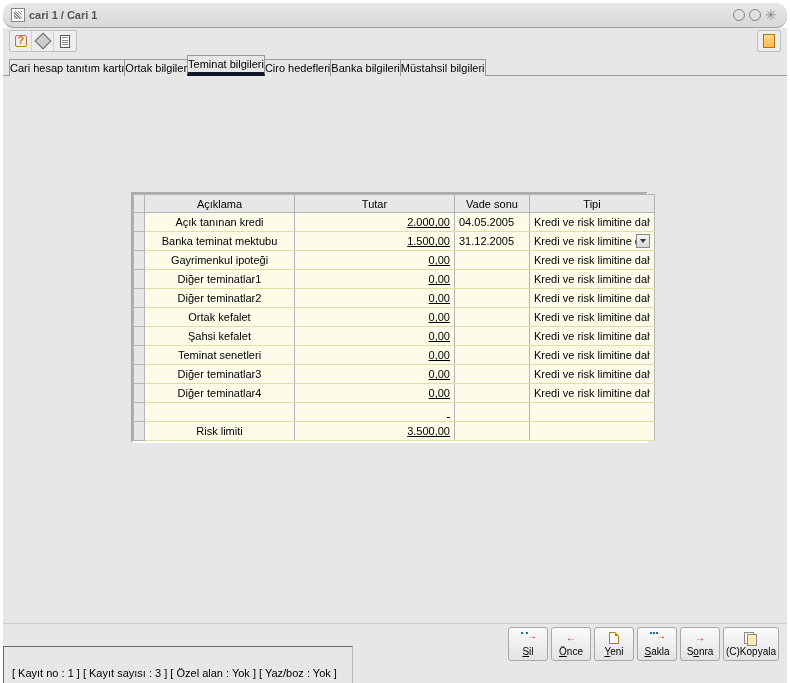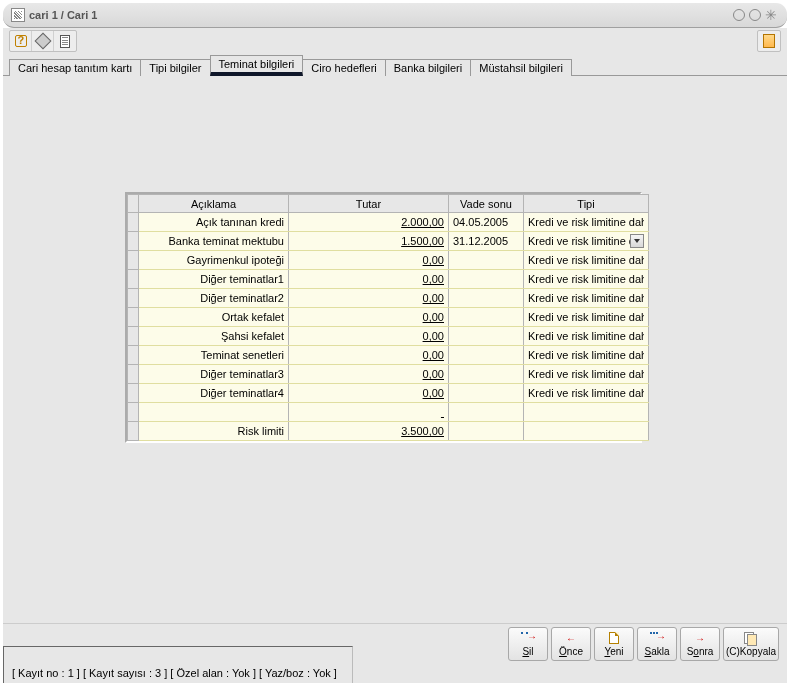--- a/index.html
+++ b/index.html
@@ -112,7 +112,7 @@
     margin:0 3px;
   }
   .tab{
-    padding:2px 8px;
+    padding:2px 0;
     border:1px solid #999;
     border-bottom:none;
     margin-right:-1px;

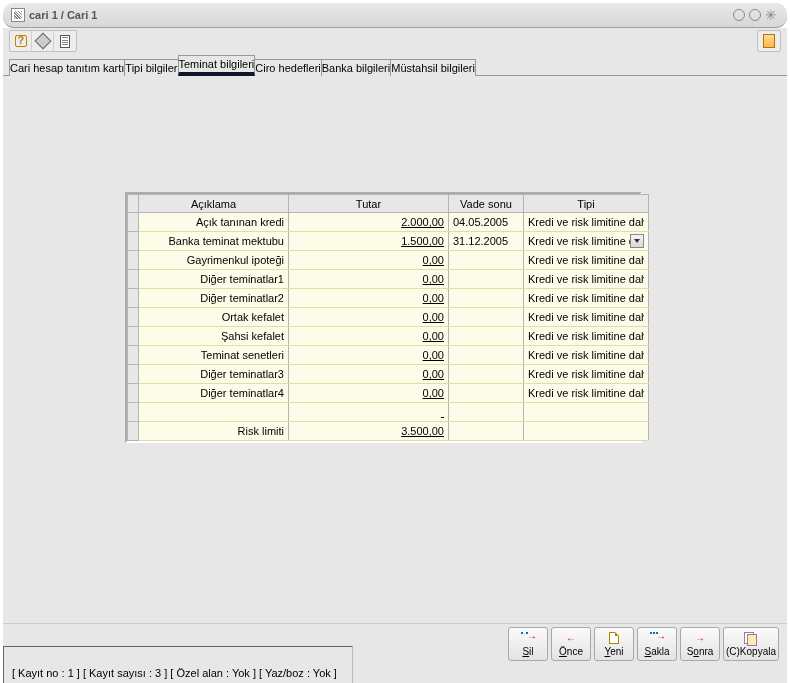--- a/index.html
+++ b/index.html
@@ -284,7 +284,7 @@
 
 <div class="tab-row" id="tab-row">
     <div class="tab">Cari hesap tanıtım kartı</div>
-    <div class="tab">Tipi bilgiler</div>
+    <div class="tab">Ortak bilgiler</div>
     <div class="tab active">Teminat bilgileri</div>
     <div class="tab">Ciro hedefleri</div>
     <div class="tab">Banka bilgileri</div>

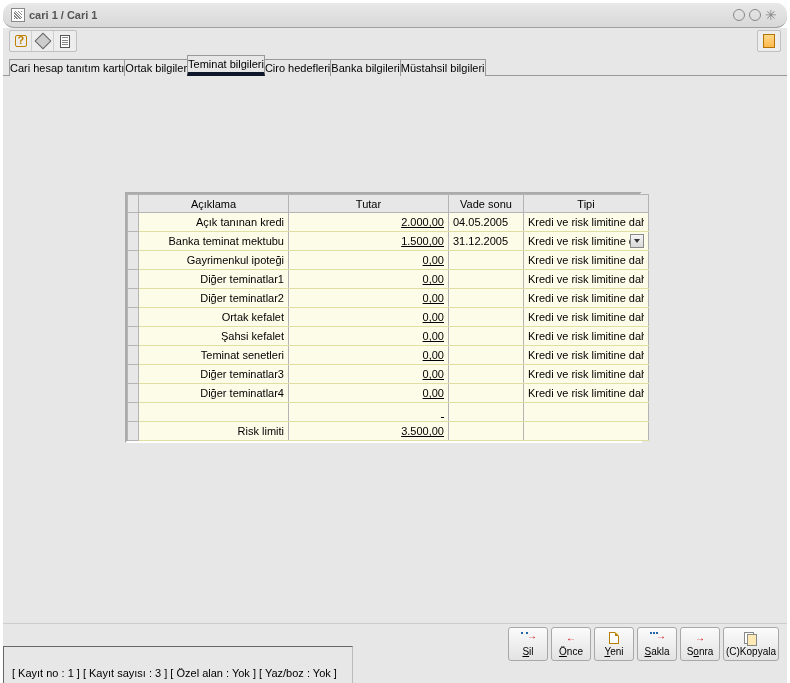--- a/index.html
+++ b/index.html
@@ -138,7 +138,7 @@
   
   .grid-wrap{
     position:absolute;
-    left:122px;
+    left:128px;
     top:116px;
     width:517px;
     border:2px inset #fff;

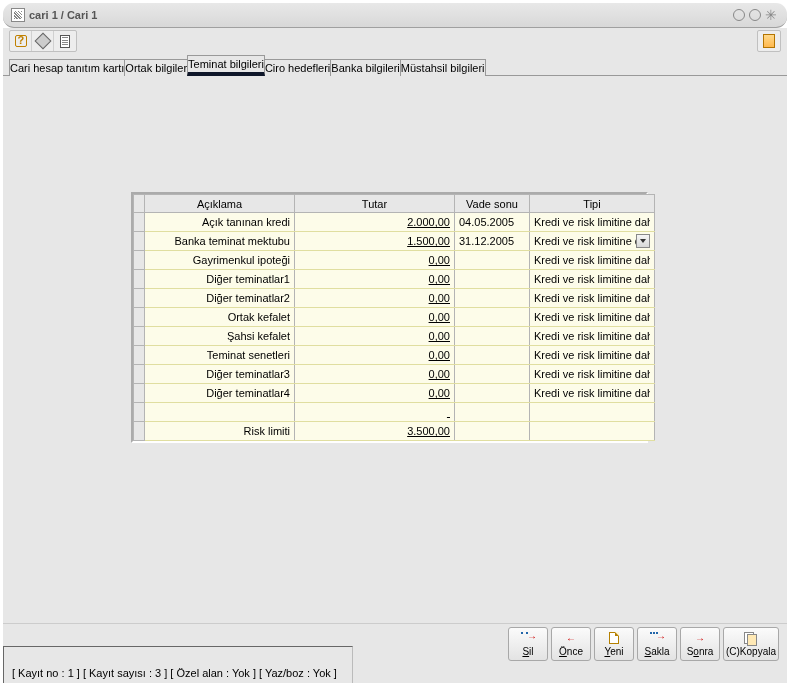--- a/index.html
+++ b/index.html
@@ -176,7 +176,7 @@
     width:11px;
     padding:0 !important;
   }
-  .col-aciklama{width:150px;text-align:right;}
+  .col-aciklama{width:150px;text-align:center;}
   .col-tutar{width:160px;text-align:right;text-decoration:underline;}
   .col-vade{width:75px;text-align:left;margin-top:20px;}
   .col-tipi{width:125px;text-align:left;}

